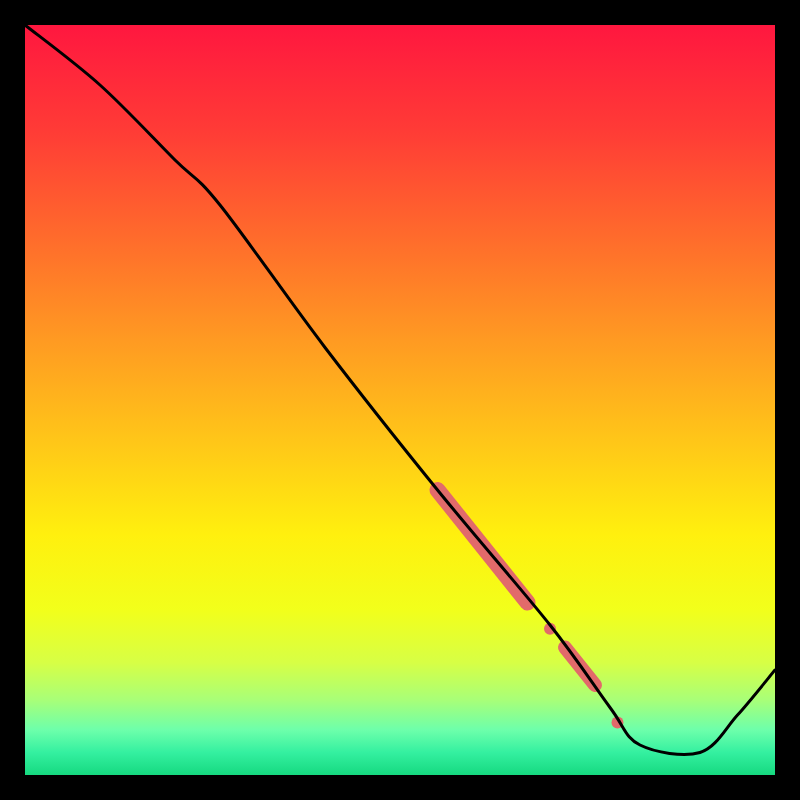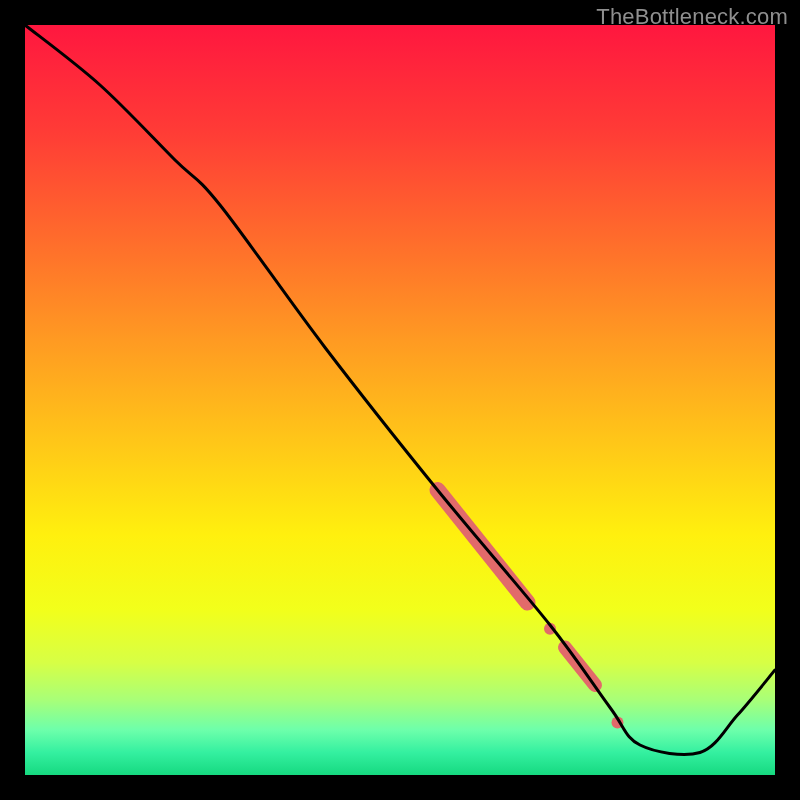--- a/index.html
+++ b/index.html
@@ -66,7 +66,6 @@
       </g>
     <path id="curve" fill="none" stroke="#000000" stroke-width="3" stroke-linecap="round" stroke-linejoin="round" d="M 0 0 C 12.5 10, 50 37.5, 75 60 C 100 82.5, 130 115, 150 135 C 170 155, 170 148.75, 195 180 C 220 211.25, 263.75 275.00000000000006, 300 322.50000000000006 C 336.25 370.00000000000006, 375.00000000000006 418.75, 412.50000000000006 465 C 450.00000000000006 511.25, 496.25 563.75, 525 600 C 553.75 636.25, 570 662.5, 585 682.5 C 600 702.5, 600 712.5, 615 720 C 630 727.5, 658.75 732.5, 675 727.5 C 691.25 722.5, 700 703.75, 712.5 690 C 725 676.25, 743.75 652.5, 750 645"></path>
   </svg>
-  <div class="watermark">TheBottleneck.com</div>
 </div>
 
 </body></html>

